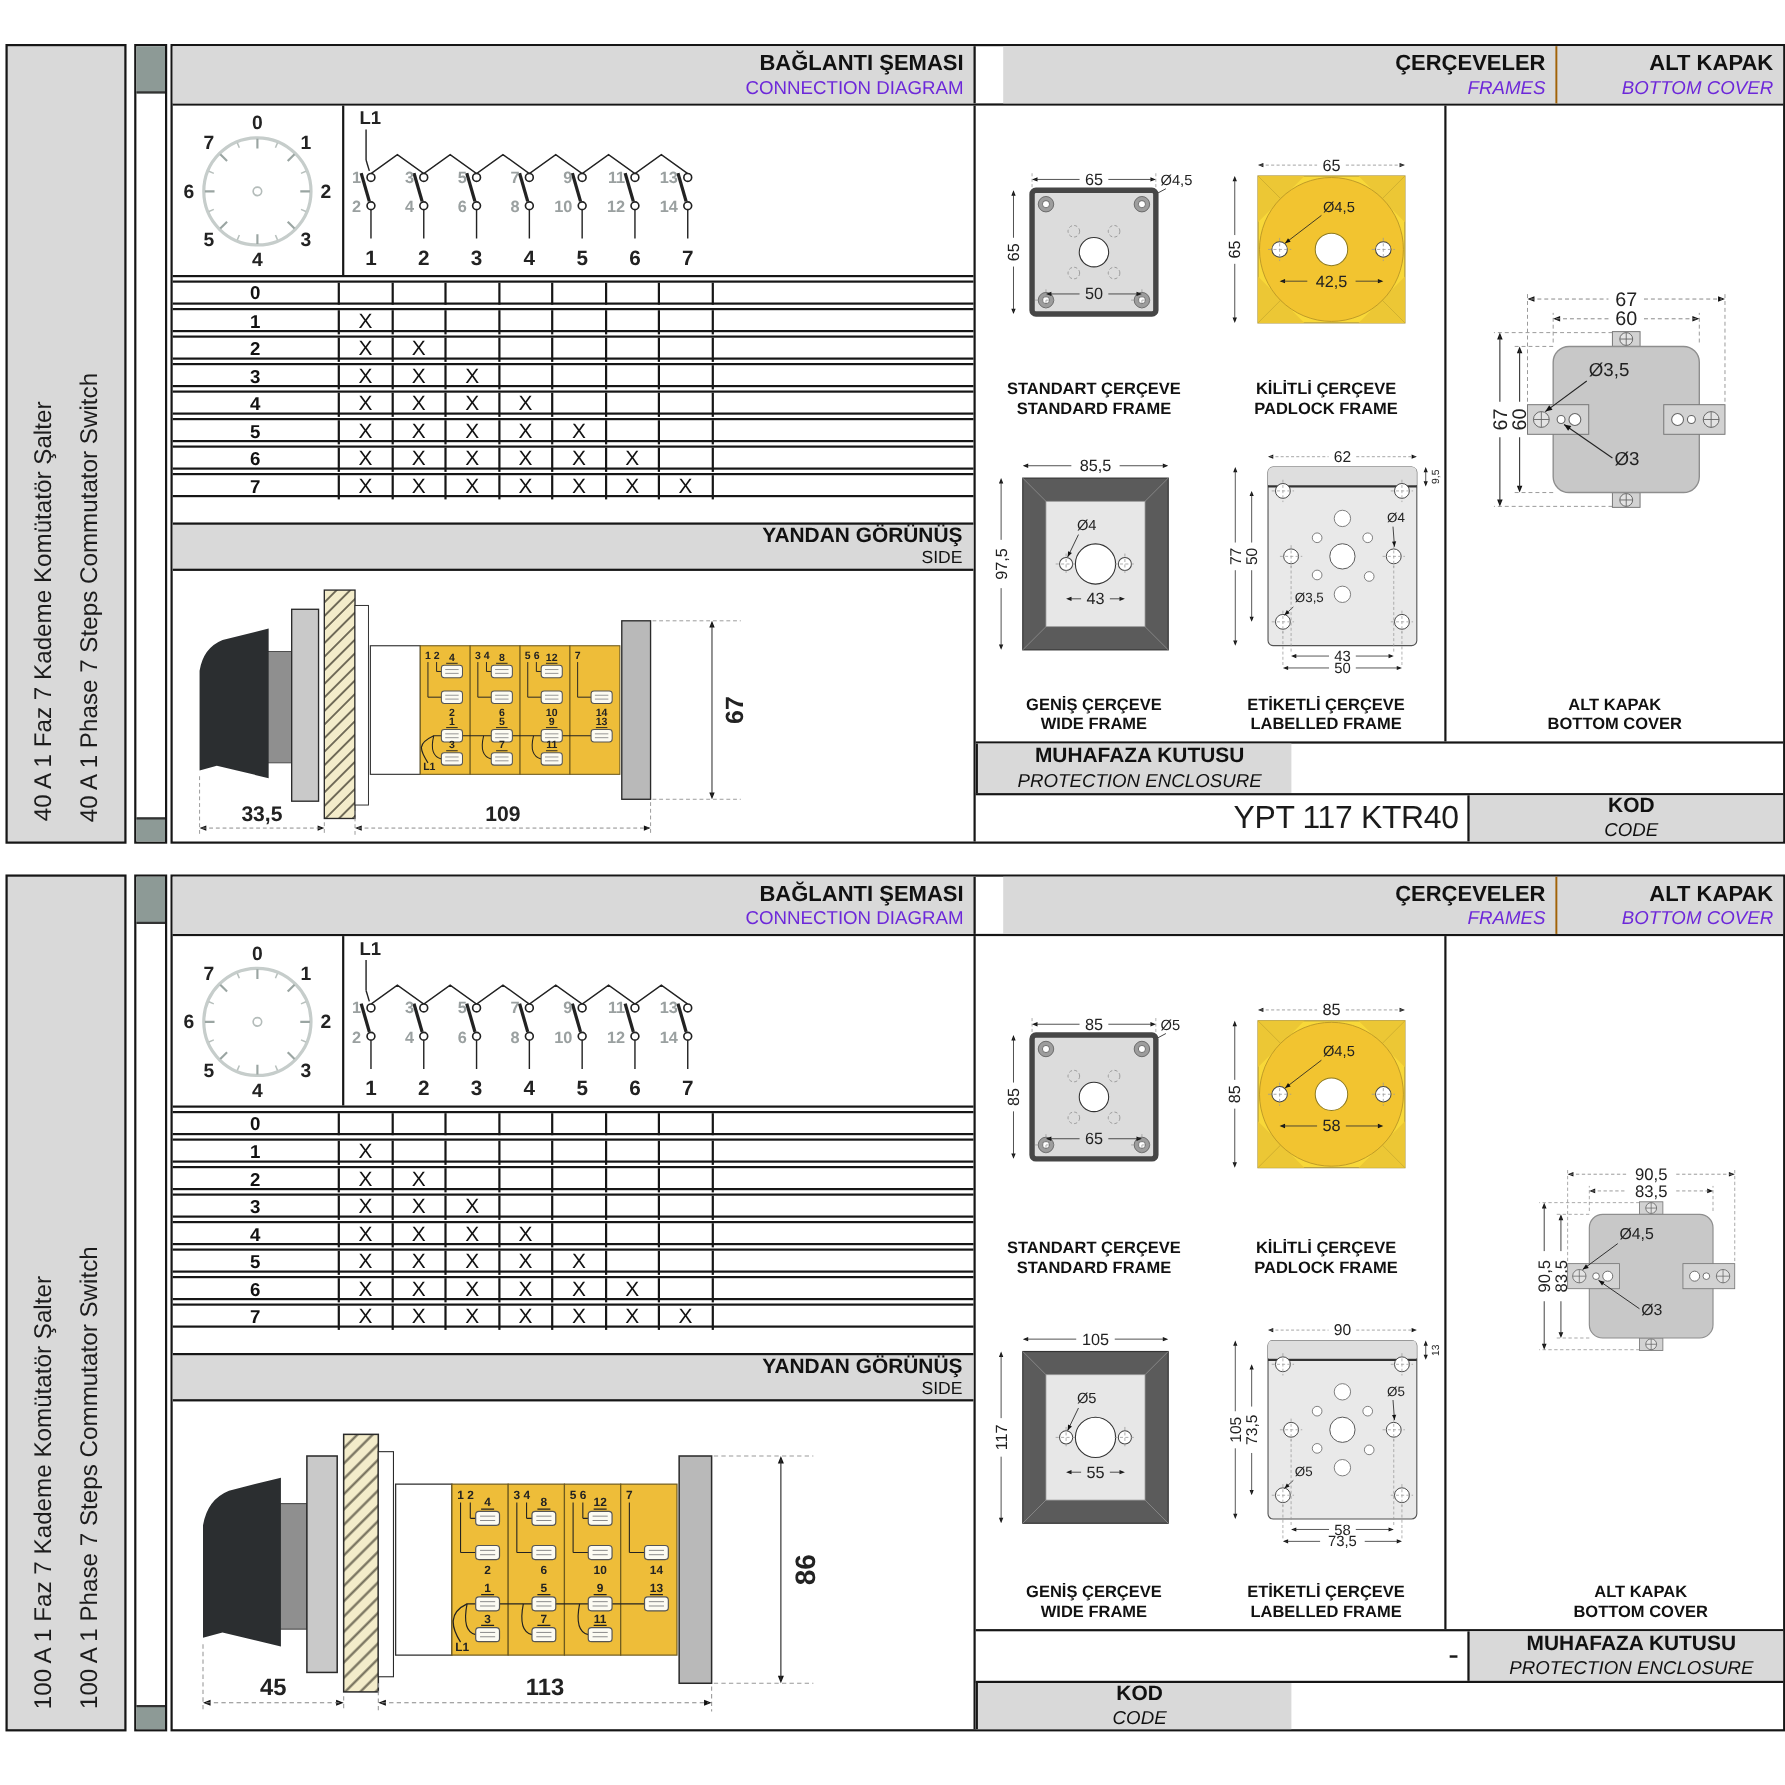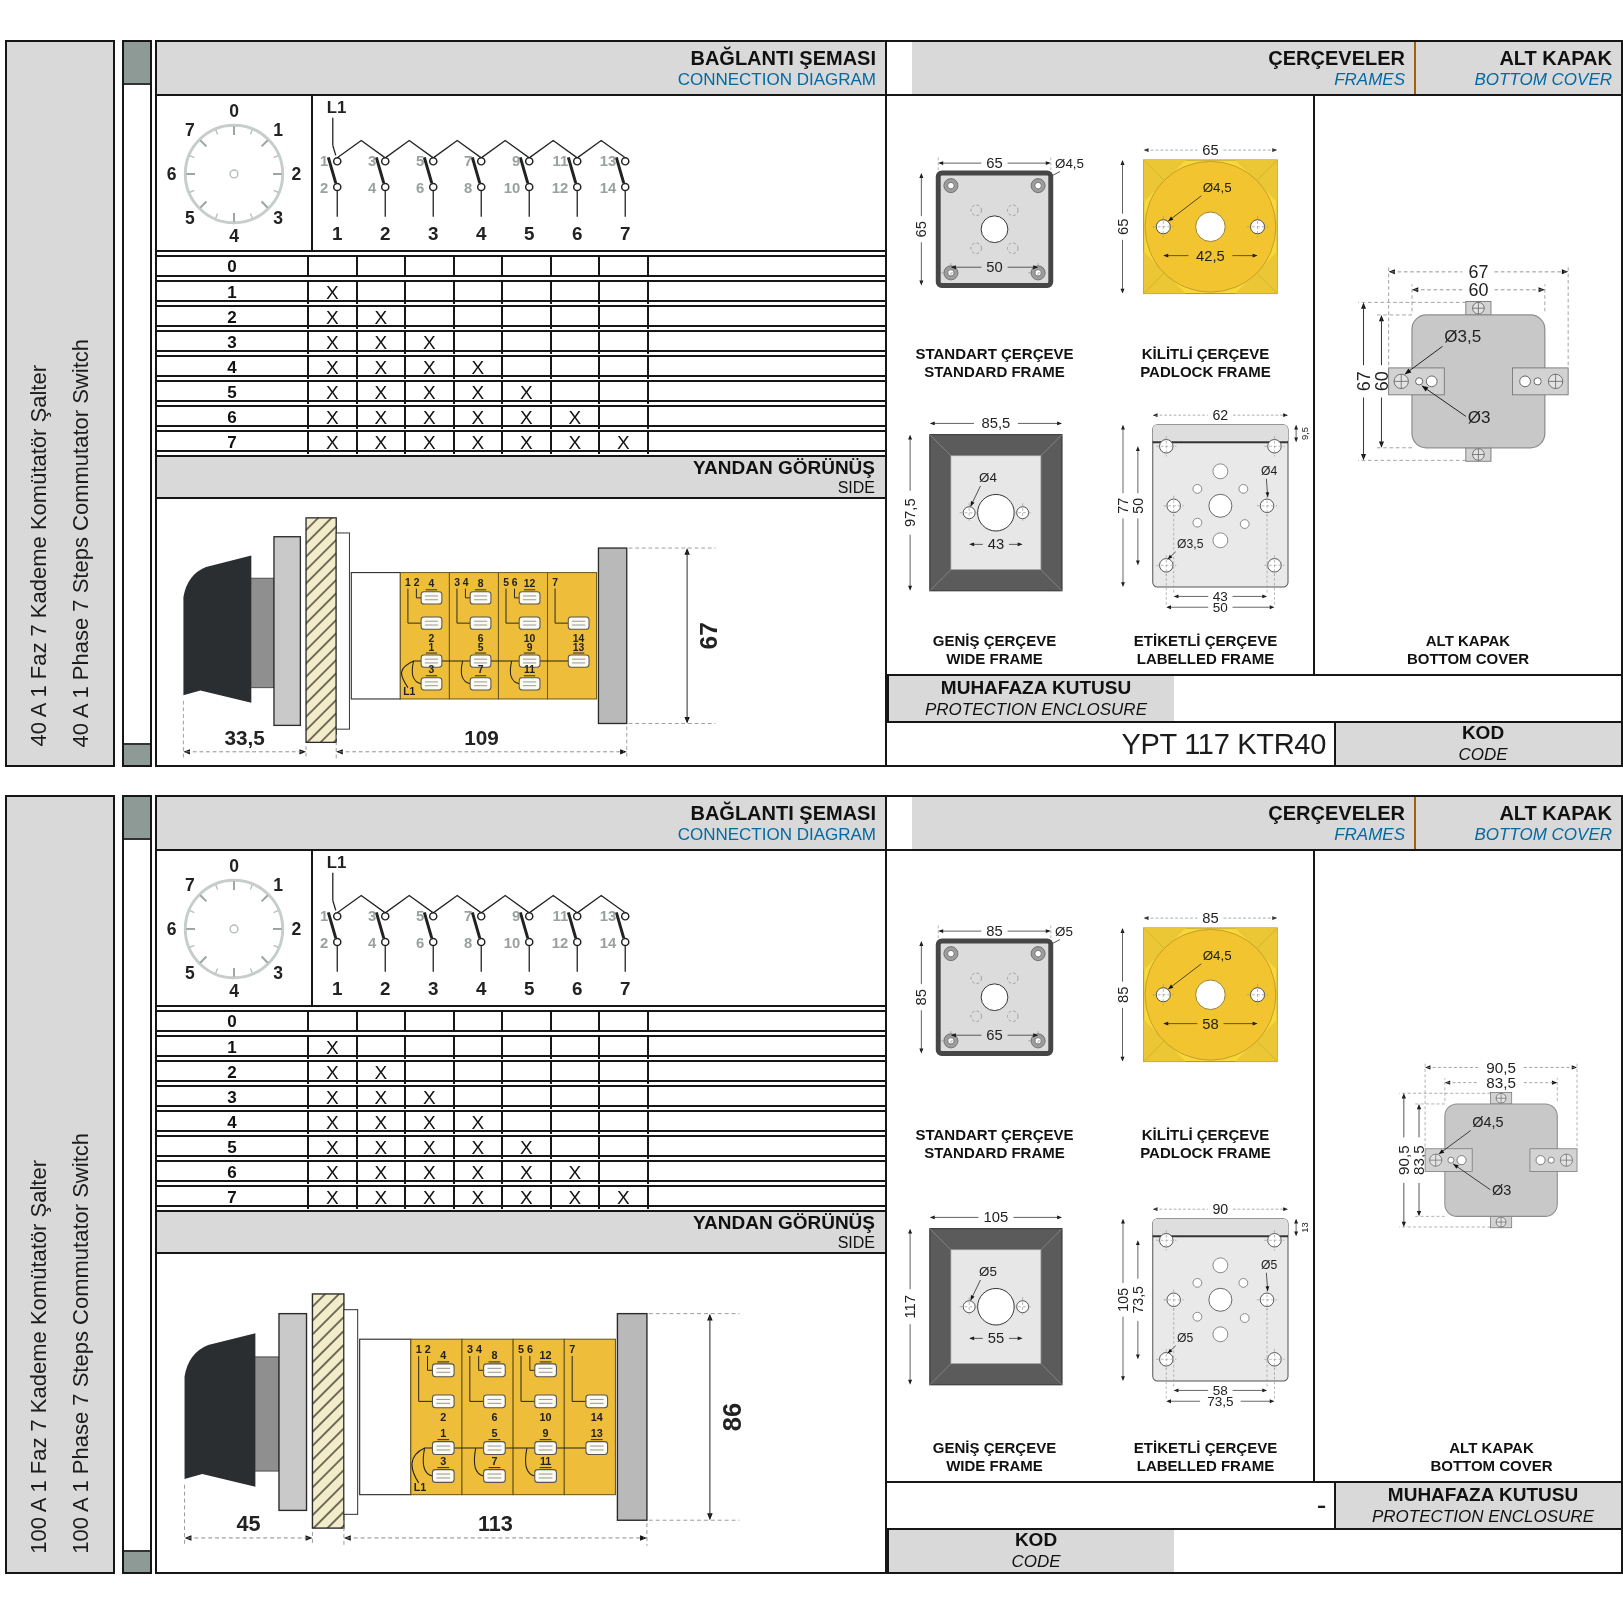--- a/index.html
+++ b/index.html
@@ -24,7 +24,7 @@
   .hframes { width:504px; border-right:2px solid #a16207;margin-left:25px; }
   .hcover { flex:1; }
   .htr { font-size:20px; font-weight:700; line-height:1.15; }
-  .hen { font-size:17px; line-height:1.15; color:#0369a1; }
+  .hen { font-size:17px; line-height:1.15; color:#6d28d9; }
   .it { font-style:italic; }
   .body { flex:1; display:flex; min-height:0; }
   .conncol { width:730px; border-right:2px solid #161616; display:flex; flex-direction:column; }

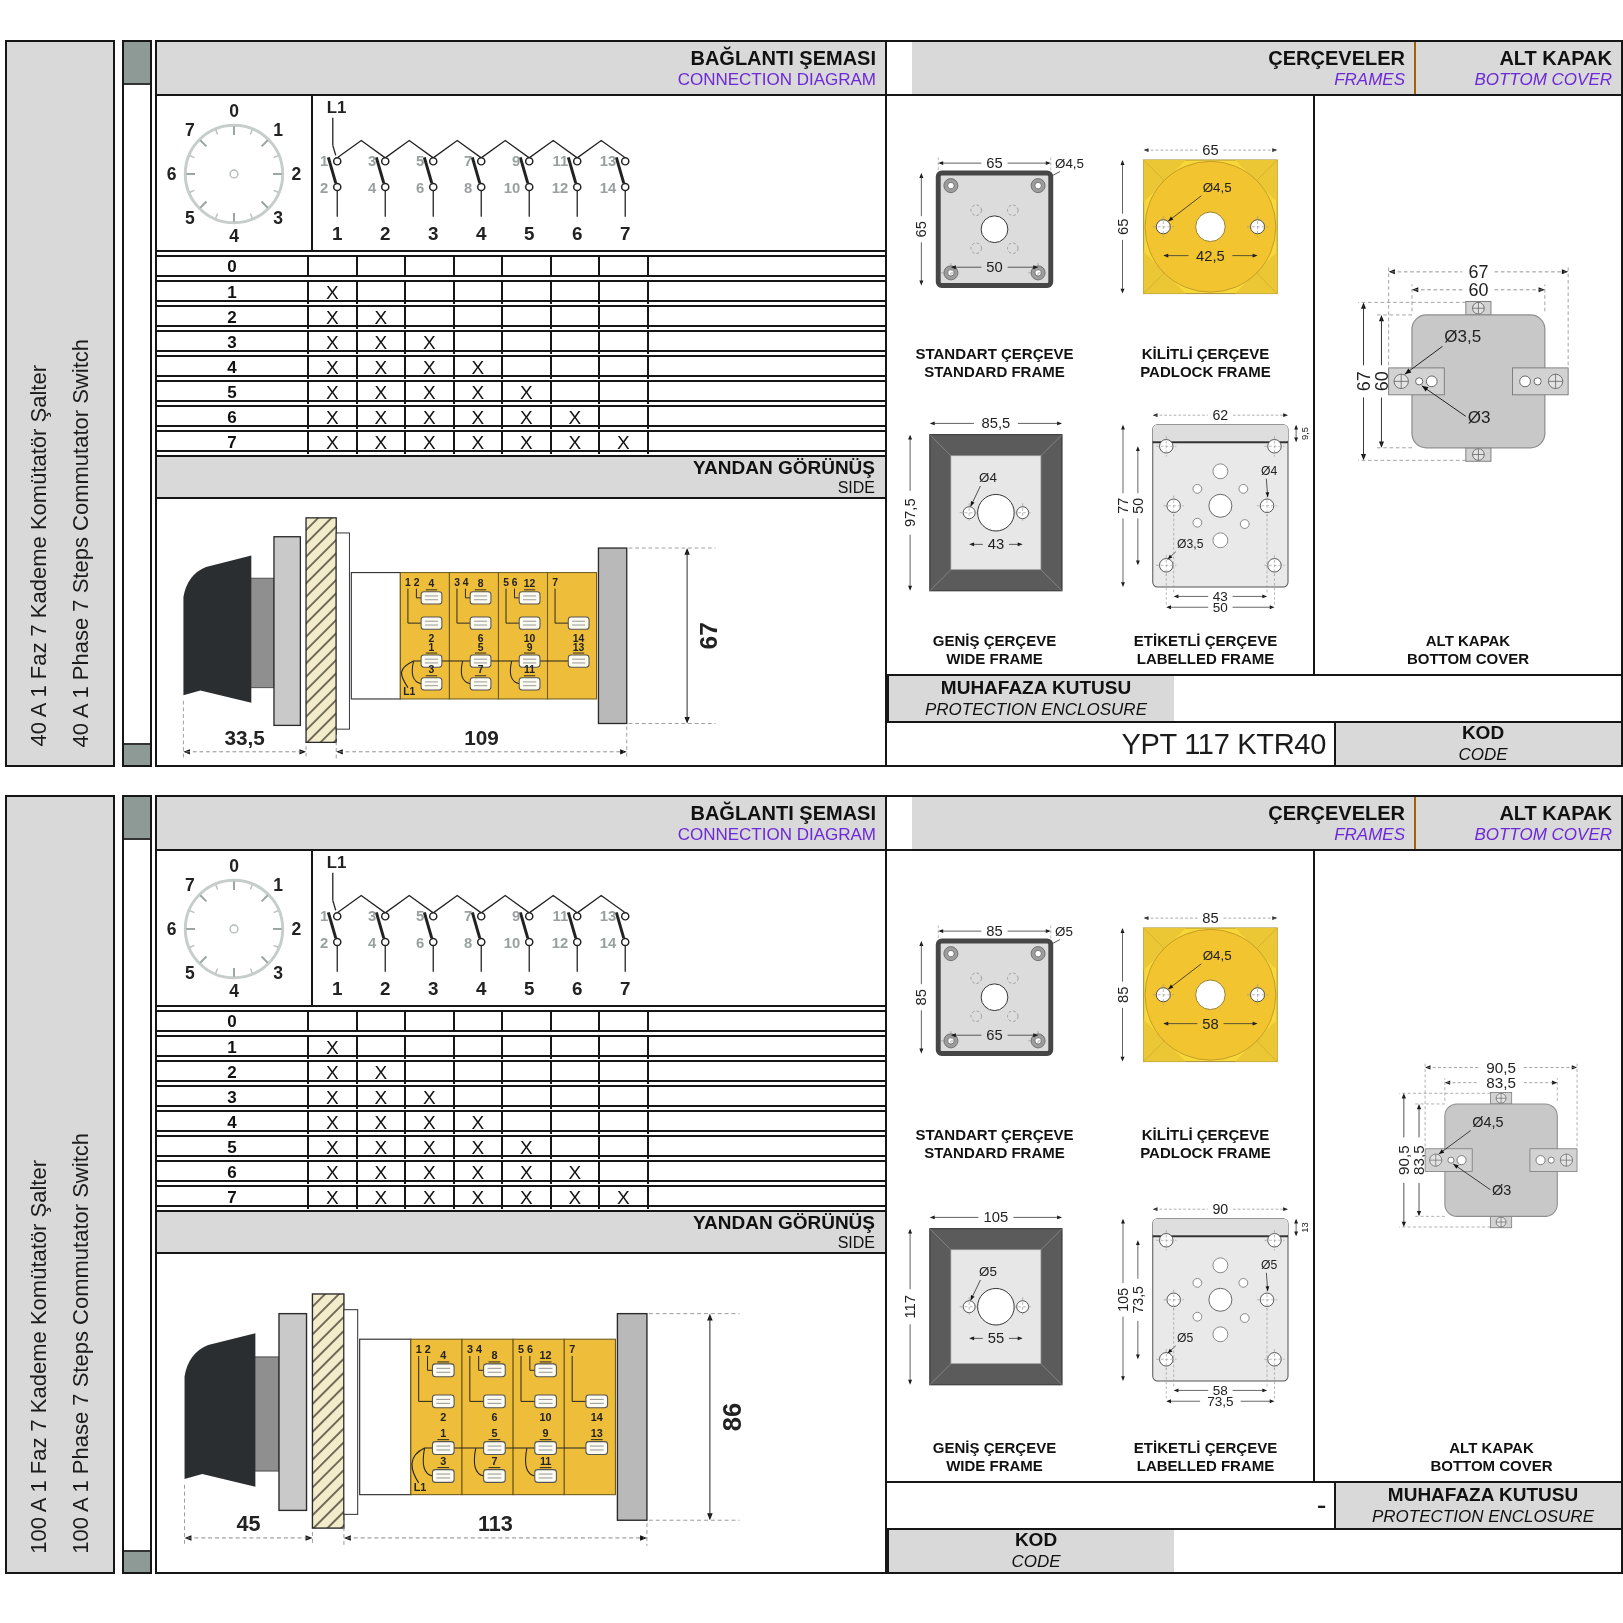--- a/index.html
+++ b/index.html
@@ -38,7 +38,7 @@
   .tl { font-weight:700; font-size:17px; border-right:2px solid #161616; }
   .tc { font-size:19px; border-right:2px solid #161616; }
   .band { height:44px; background:#d9d9d9; border-top:2px solid #161616; border-bottom:2px solid #161616;
-          display:flex; flex-direction:column; justify-content:flex-end; align-items:flex-end; padding-right:10px; }
+          display:flex; flex-direction:column; justify-content:flex-end; align-items:flex-end; padding-right:10px;margin-top:20px; }
   .bandtr { font-size:19px; font-weight:700; line-height:1.15; }
   .banden { font-size:16px; line-height:1.15; }
   .sideview { flex:1; min-height:0; }

